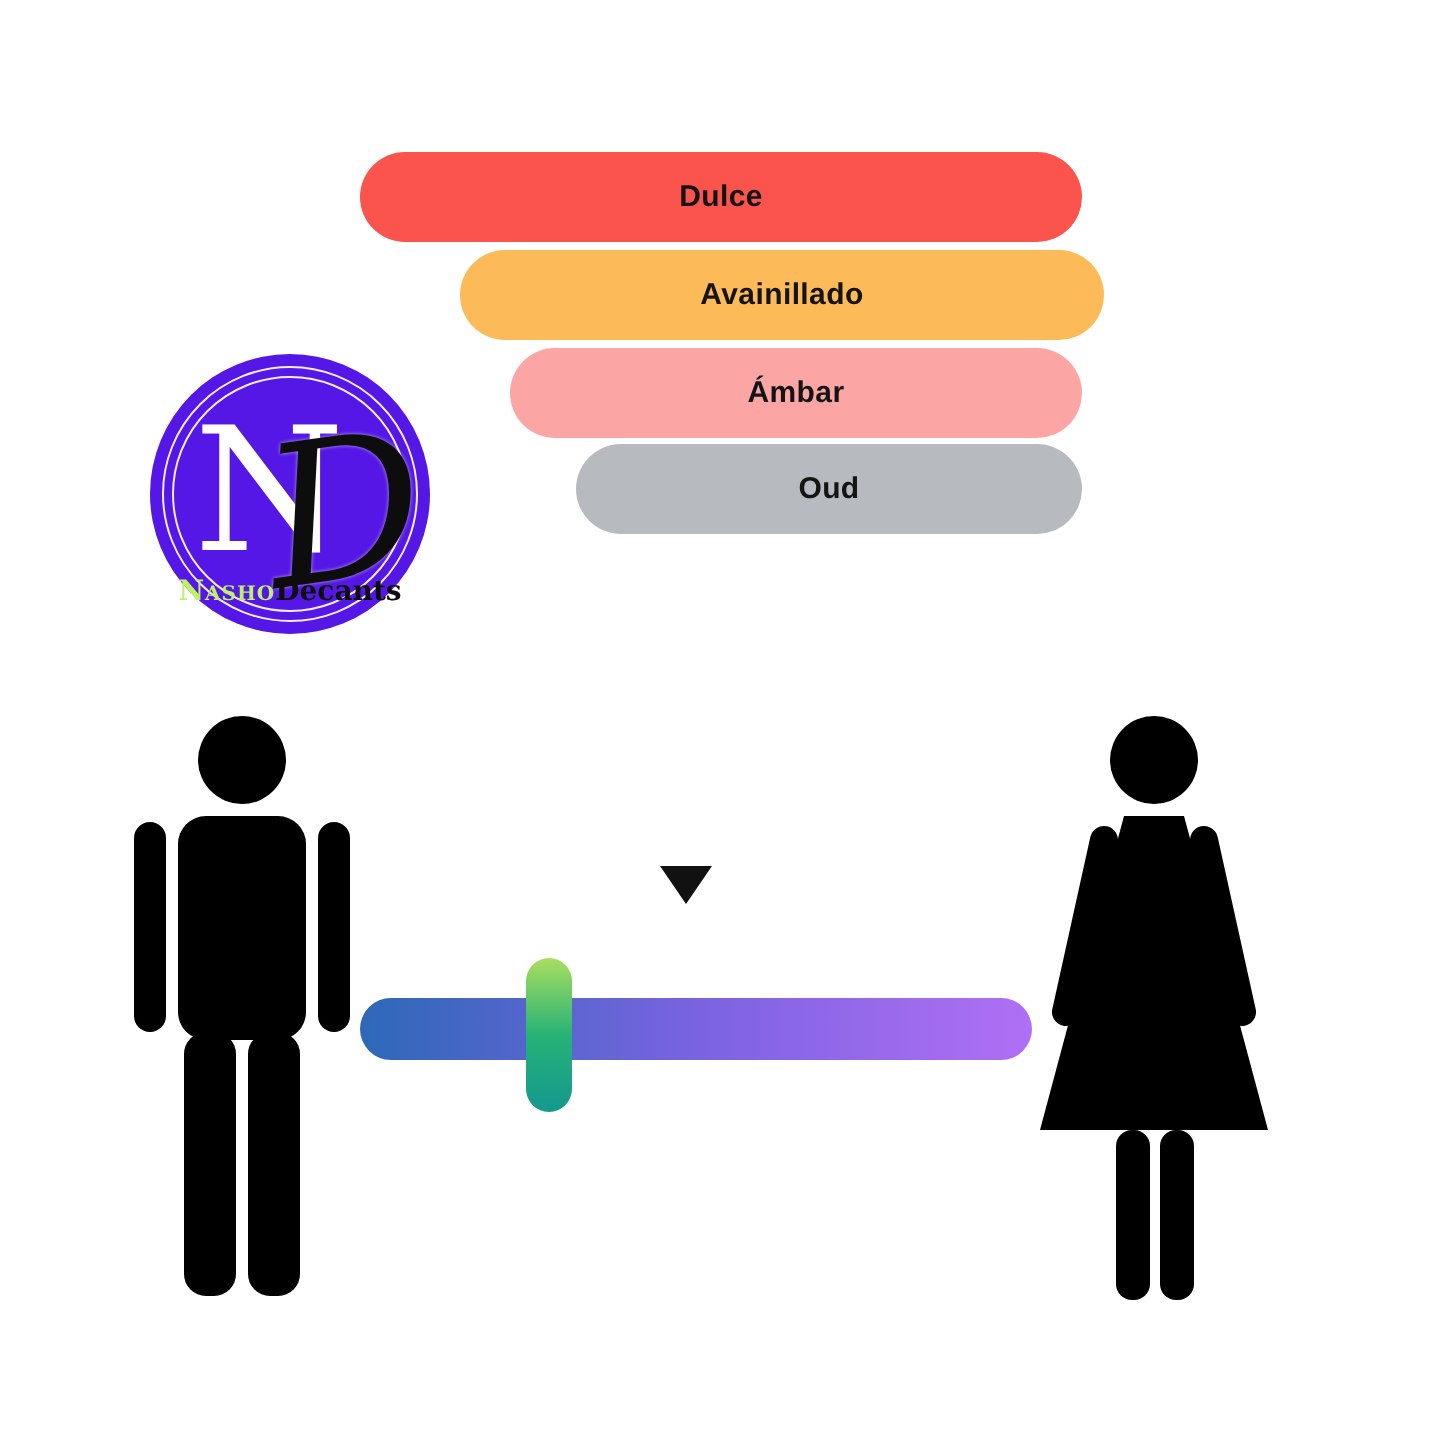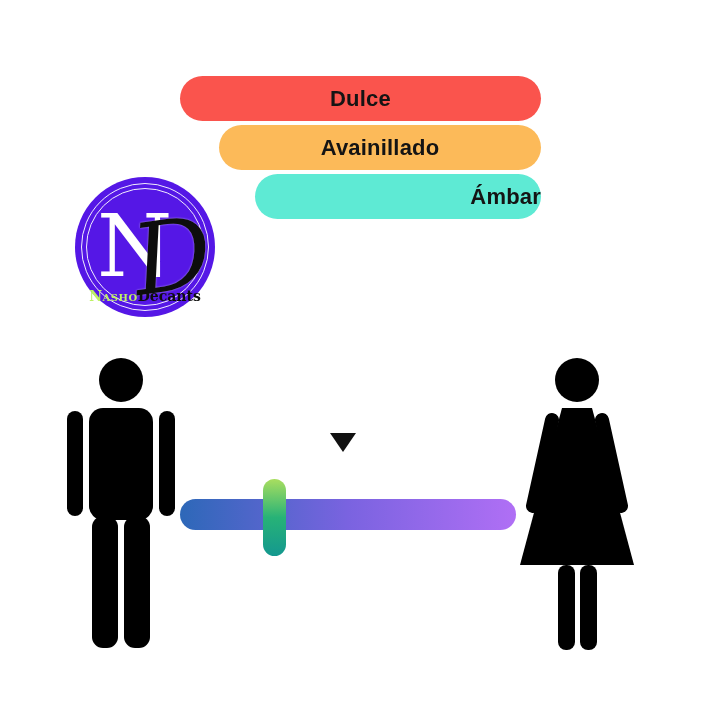--- a/index.html
+++ b/index.html
@@ -13,7 +13,7 @@
     display:flex;align-items:center;justify-content:center;
   }
   .pill-label{
-    font-size:22px;font-weight:700;color:#141414;letter-spacing:.2px;
+    font-size:15px;font-weight:700;color:#141414;letter-spacing:.2px;
   }
   #pill-0{left:180px;top:76px;width:361px;}
   #pill-1{left:219px;top:125px;width:322px;}

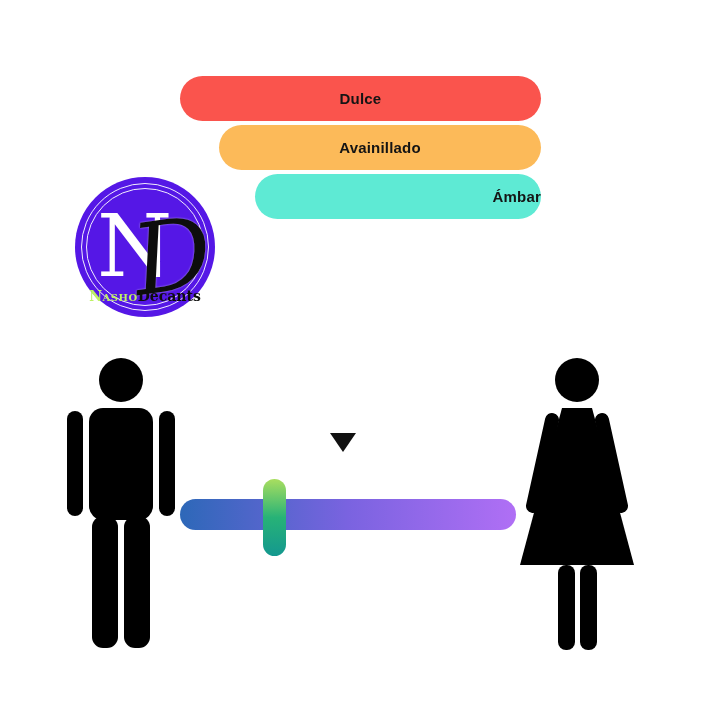--- a/index.html
+++ b/index.html
@@ -16,7 +16,7 @@
     font-size:15px;font-weight:700;color:#141414;letter-spacing:.2px;
   }
   #pill-0{left:180px;top:76px;width:361px;}
-  #pill-1{left:219px;top:125px;width:322px;}
+  #pill-1{left:230px;top:125px;width:322px;}
   #pill-2{left:255px;top:174px;width:286px;}
   #pill-3{left:288px;top:222px;width:253px;}
   

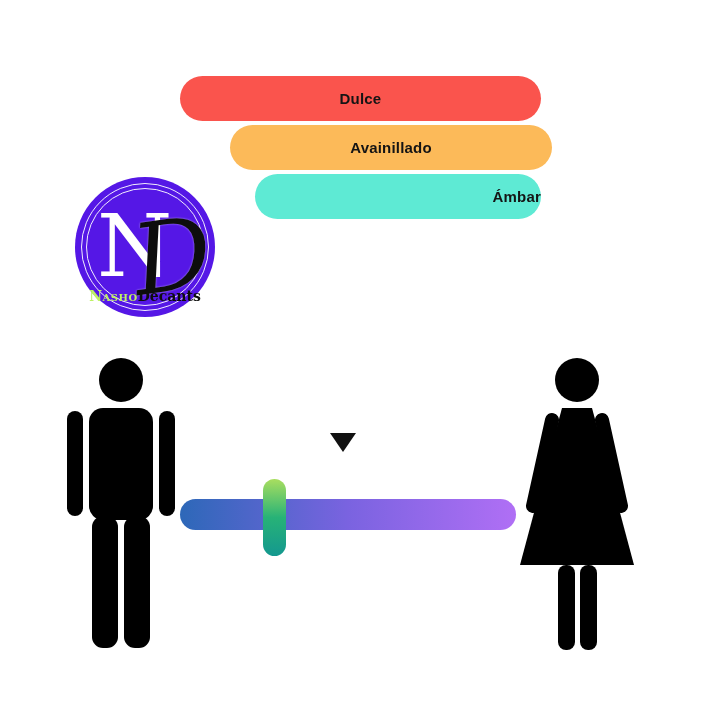--- a/index.html
+++ b/index.html
@@ -73,7 +73,7 @@
   <div class="pill" id="pill-1" style="background: rgb(252, 186, 89);">
     <span class="pill-label">Avainillado</span>
   </div>
-  <div class="pill" id="pill-2" style="background: #5eead4; justify-content: flex-end;">
+  <div class="pill" id="pill-2" style="background: #fca5a5;">
     <span class="pill-label">Ámbar</span>
   </div>
 

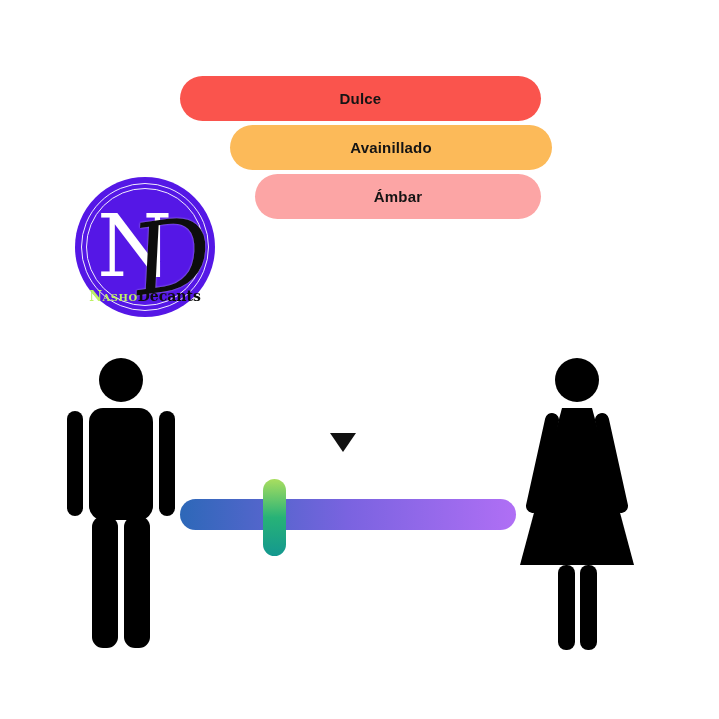--- a/index.html
+++ b/index.html
@@ -76,6 +76,9 @@
   <div class="pill" id="pill-2" style="background: #fca5a5;">
     <span class="pill-label">Ámbar</span>
   </div>
+  <div class="pill" id="pill-3" style="background: rgb(183, 187, 192);">
+    <span class="pill-label">Oud</span>
+  </div>
 
   <div class="logo" style="background: rgb(85, 23, 230);">
     <div class="logo-ring ring-outer"></div>

